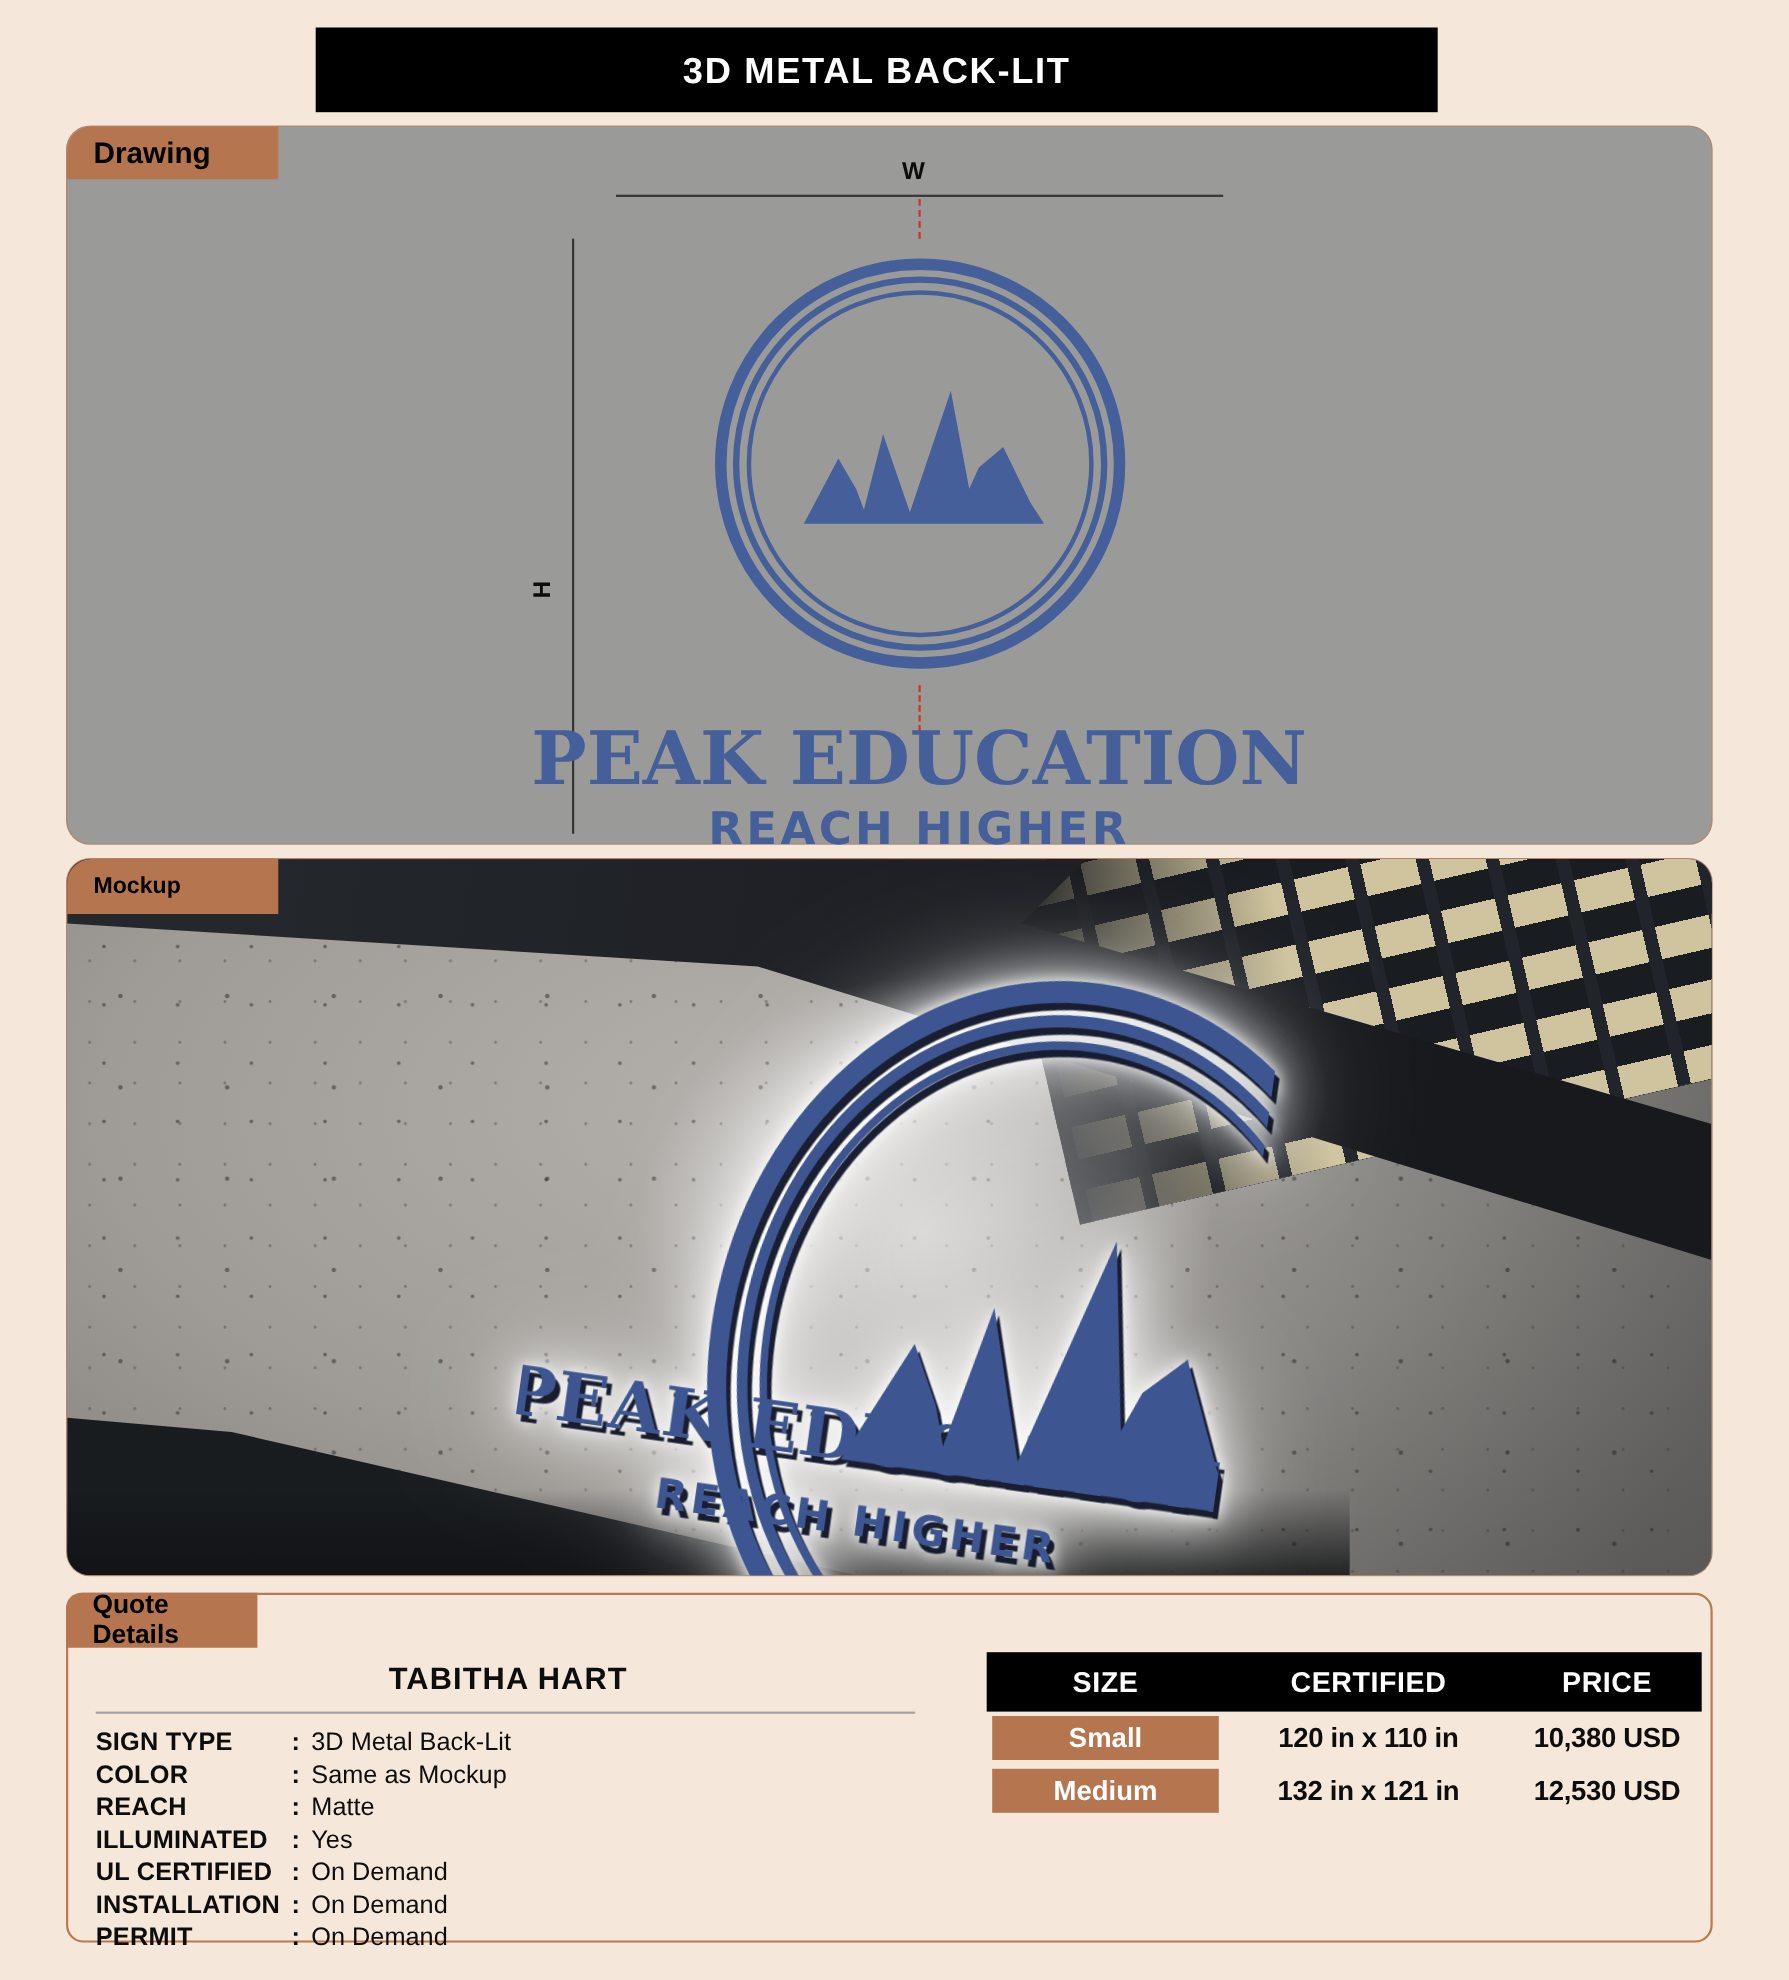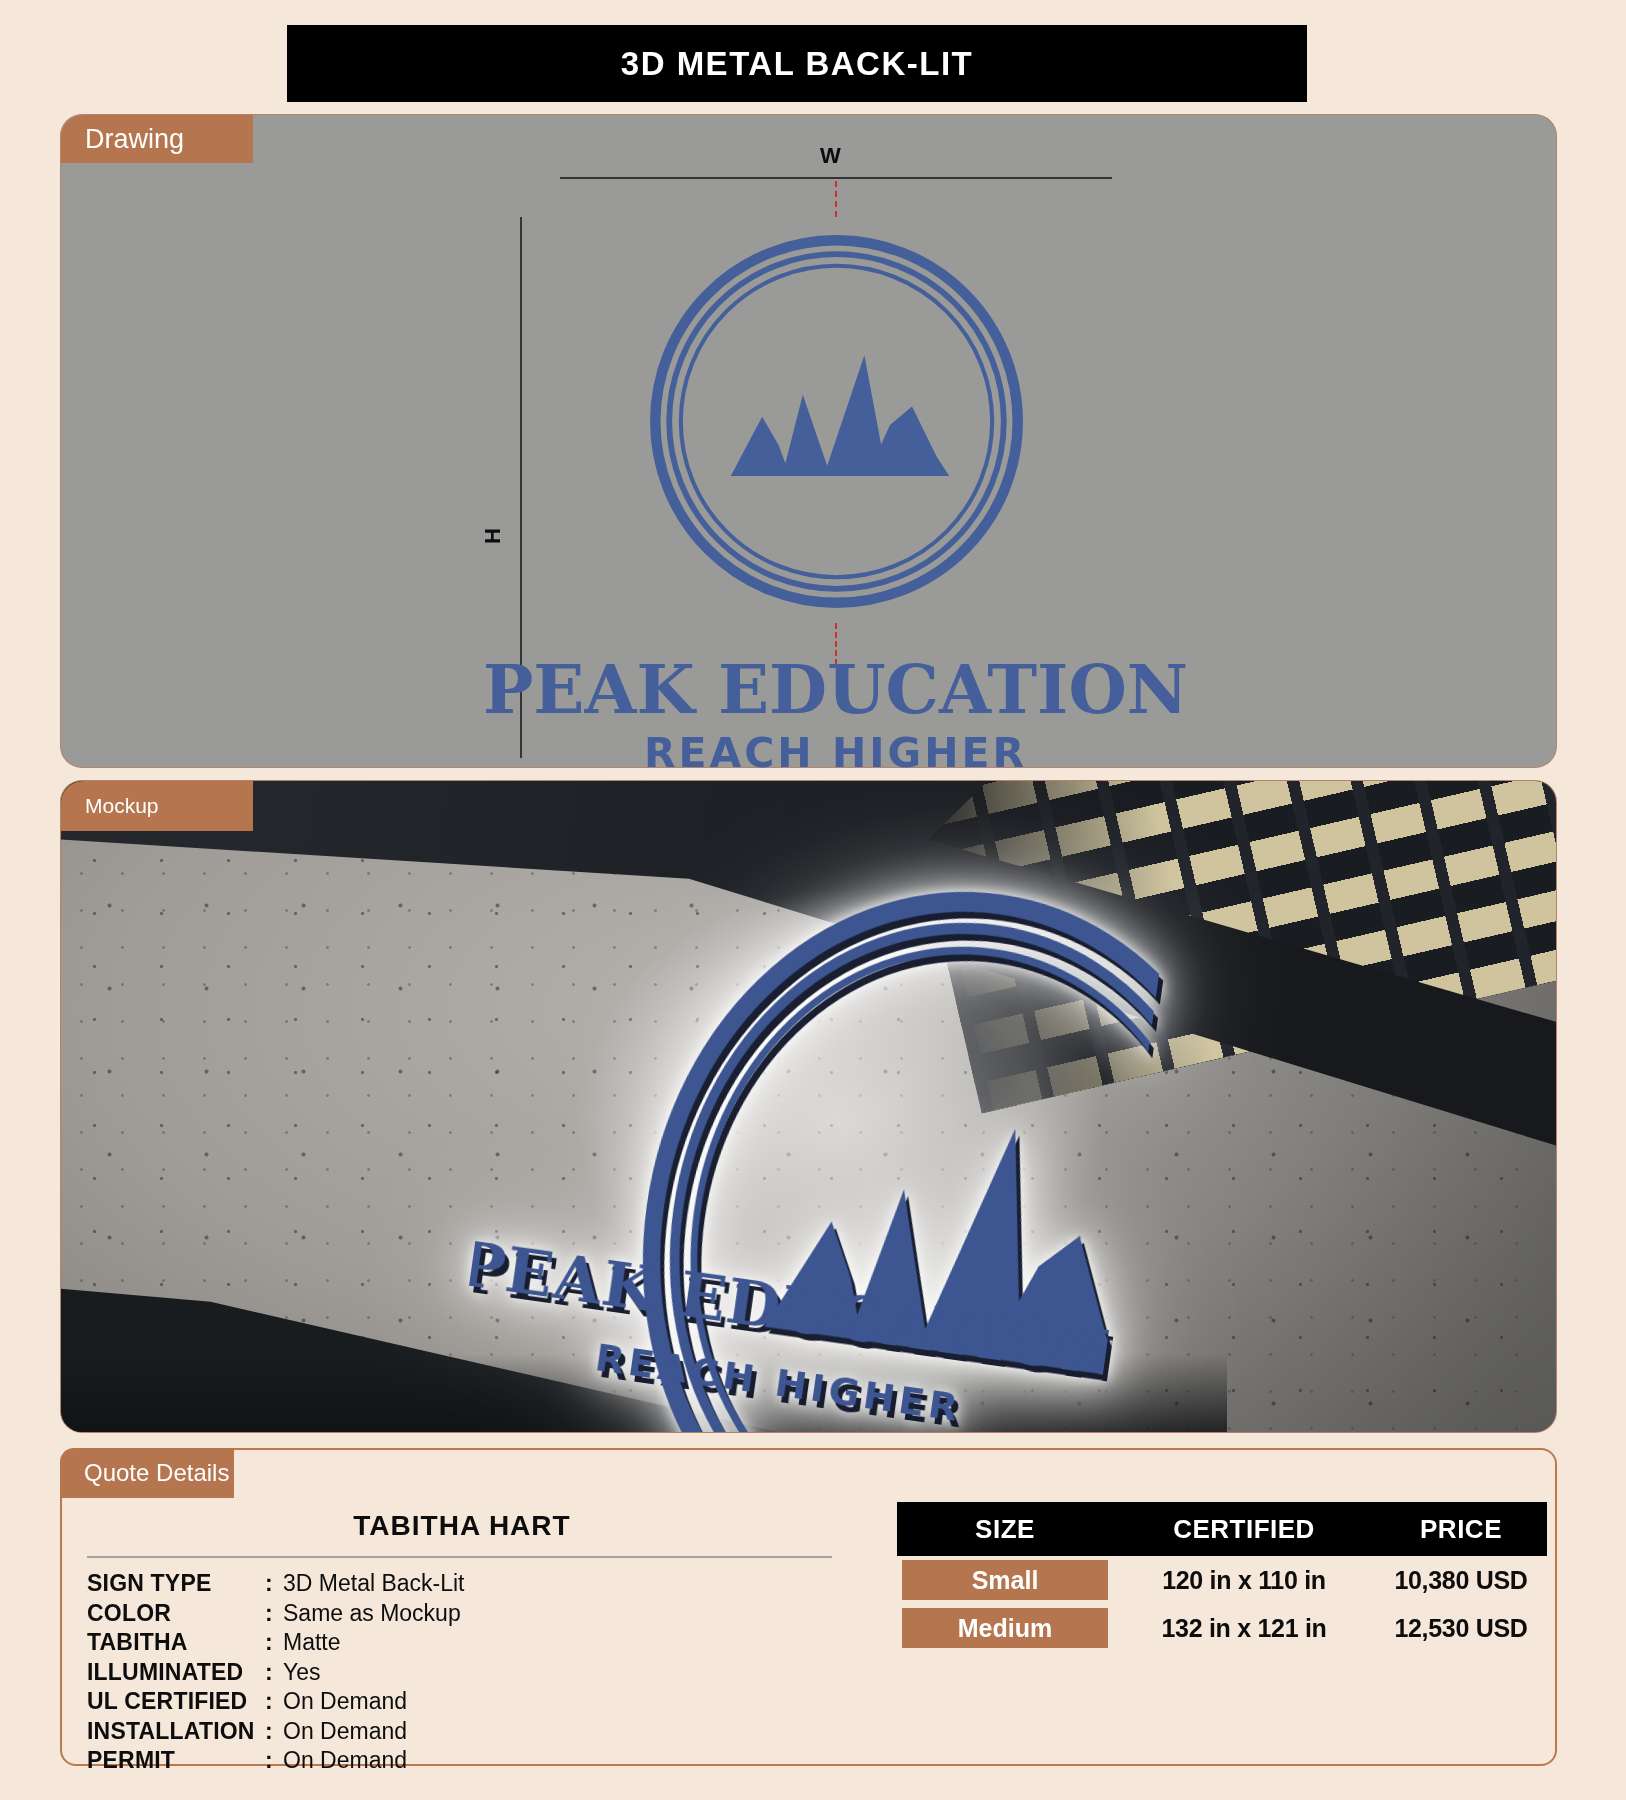--- a/index.html
+++ b/index.html
@@ -19,7 +19,7 @@
   .banner-title{color:#ffffff;font-size:33px;font-weight:bold;letter-spacing:1.5px;}
 
   
-  .tab{background:var(--accent-brown);color:#ffffff;font-weight:normal;
+  .tab{background:var(--accent-brown);color:#000000;font-weight:bold;
     display:flex;align-items:center;padding-left:24px;z-index:6;}
   .tab-drawing{left:0;top:0;width:192px;height:48px;font-size:27px;border-radius:22px 0 0 0;}
   .tab-mockup{left:0;top:0;width:192px;height:50px;font-size:21px;border-radius:22px 0 0 0;}

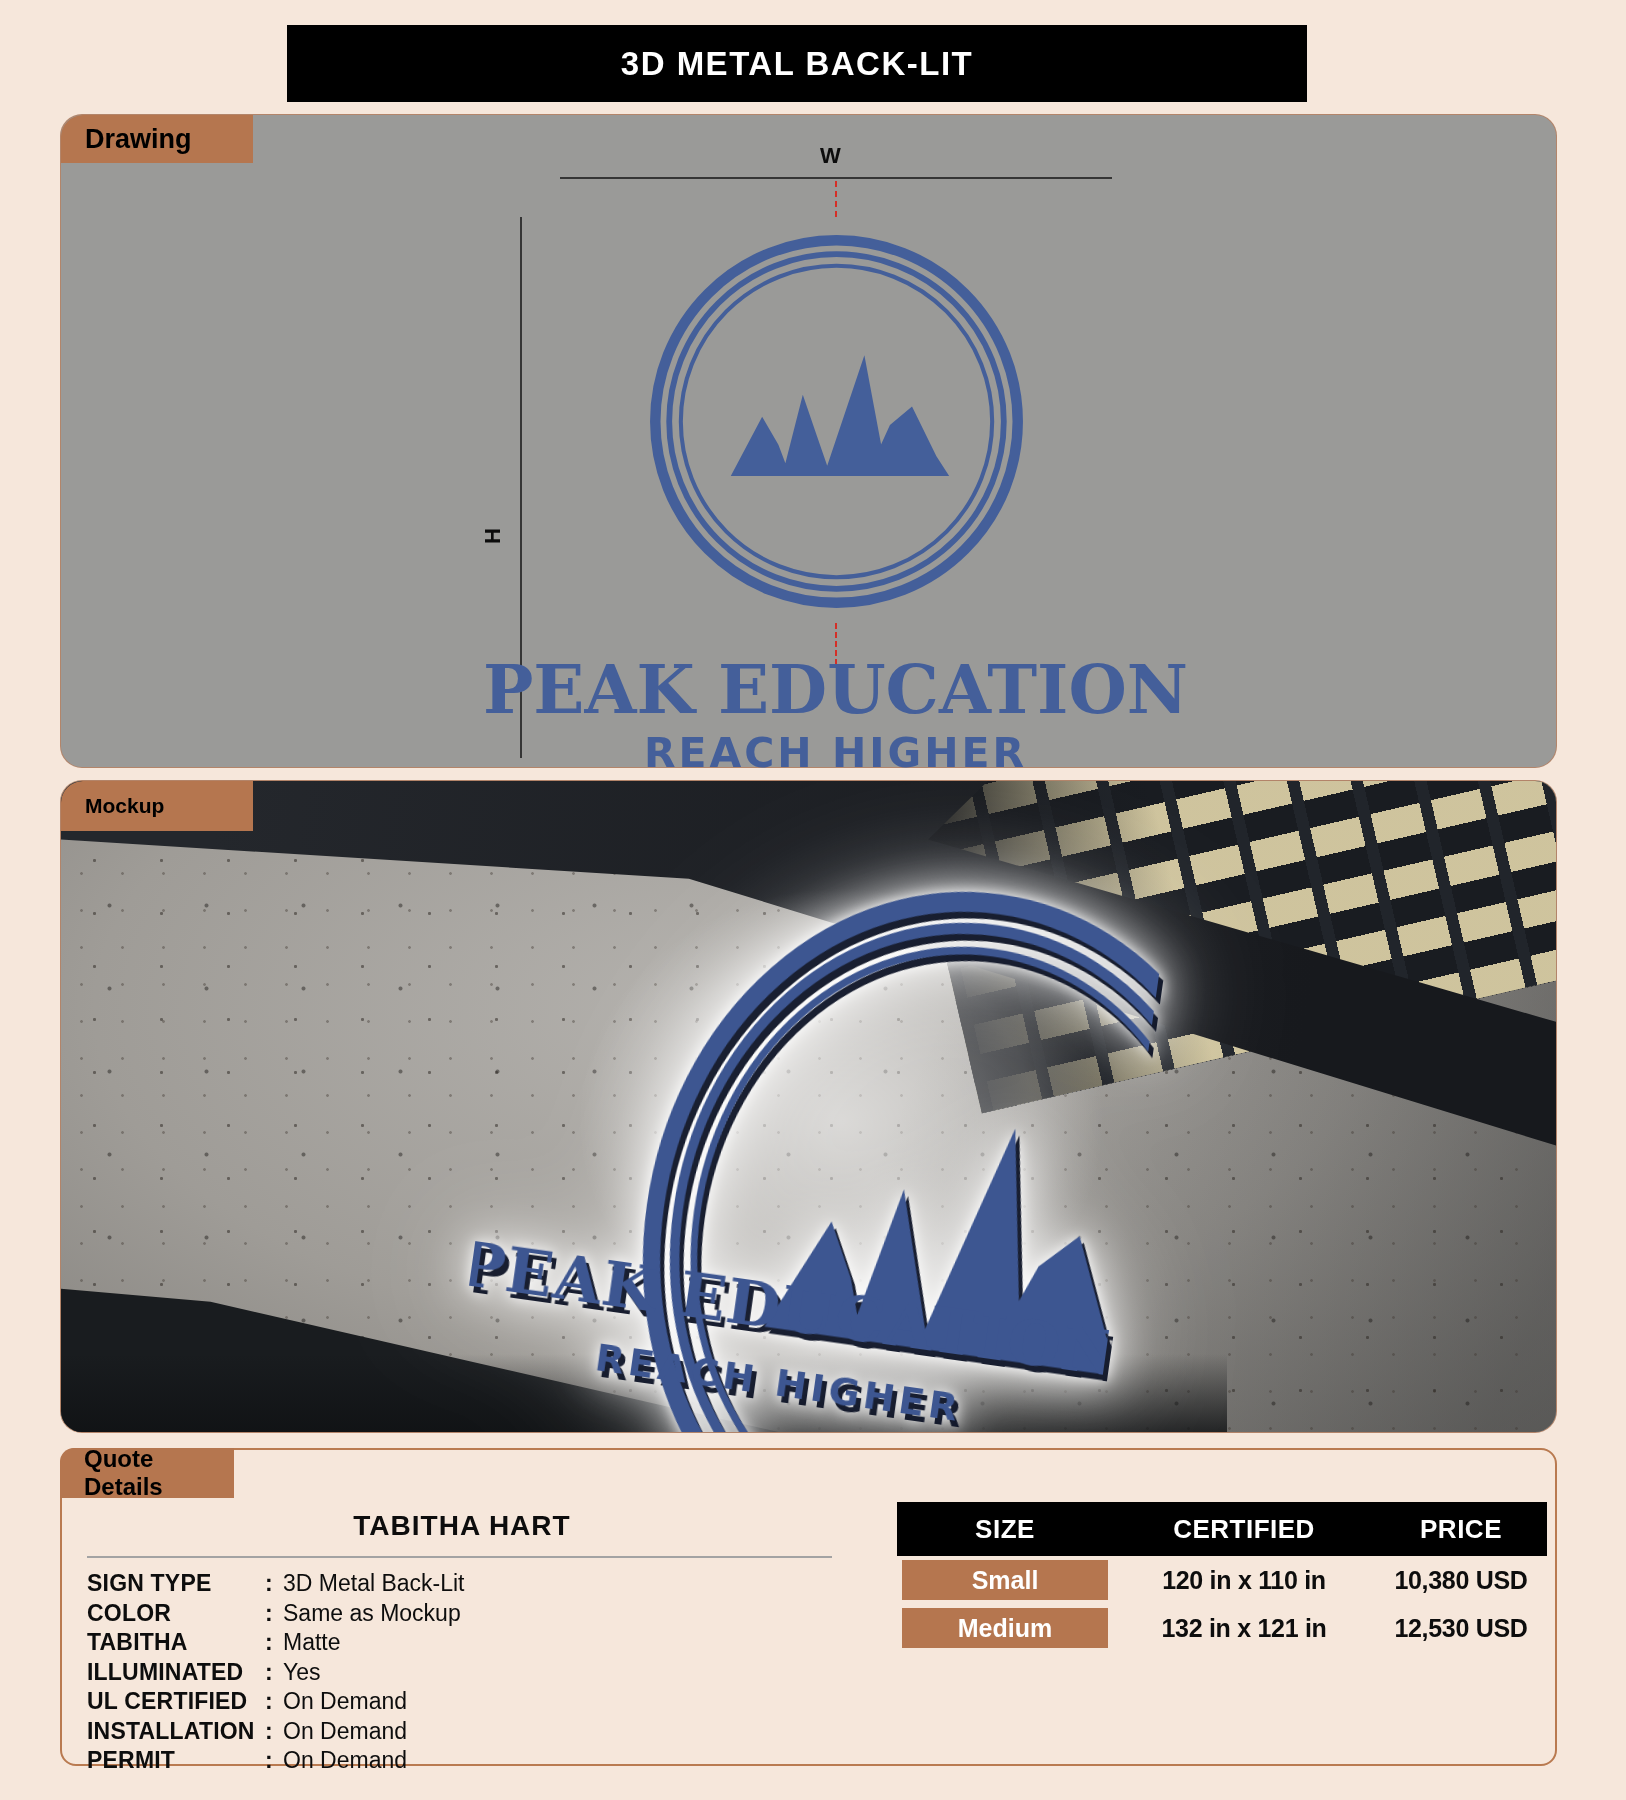--- a/index.html
+++ b/index.html
@@ -179,7 +179,7 @@
         <span class="dt-value">Same as Mockup</span>
       </div>
       <div class="dt-row">
-        <span class="dt-label">TABITHA</span>
+        <span class="dt-label">REACH</span>
         <span class="dt-colon">:</span>
         <span class="dt-value">Matte</span>
       </div>

